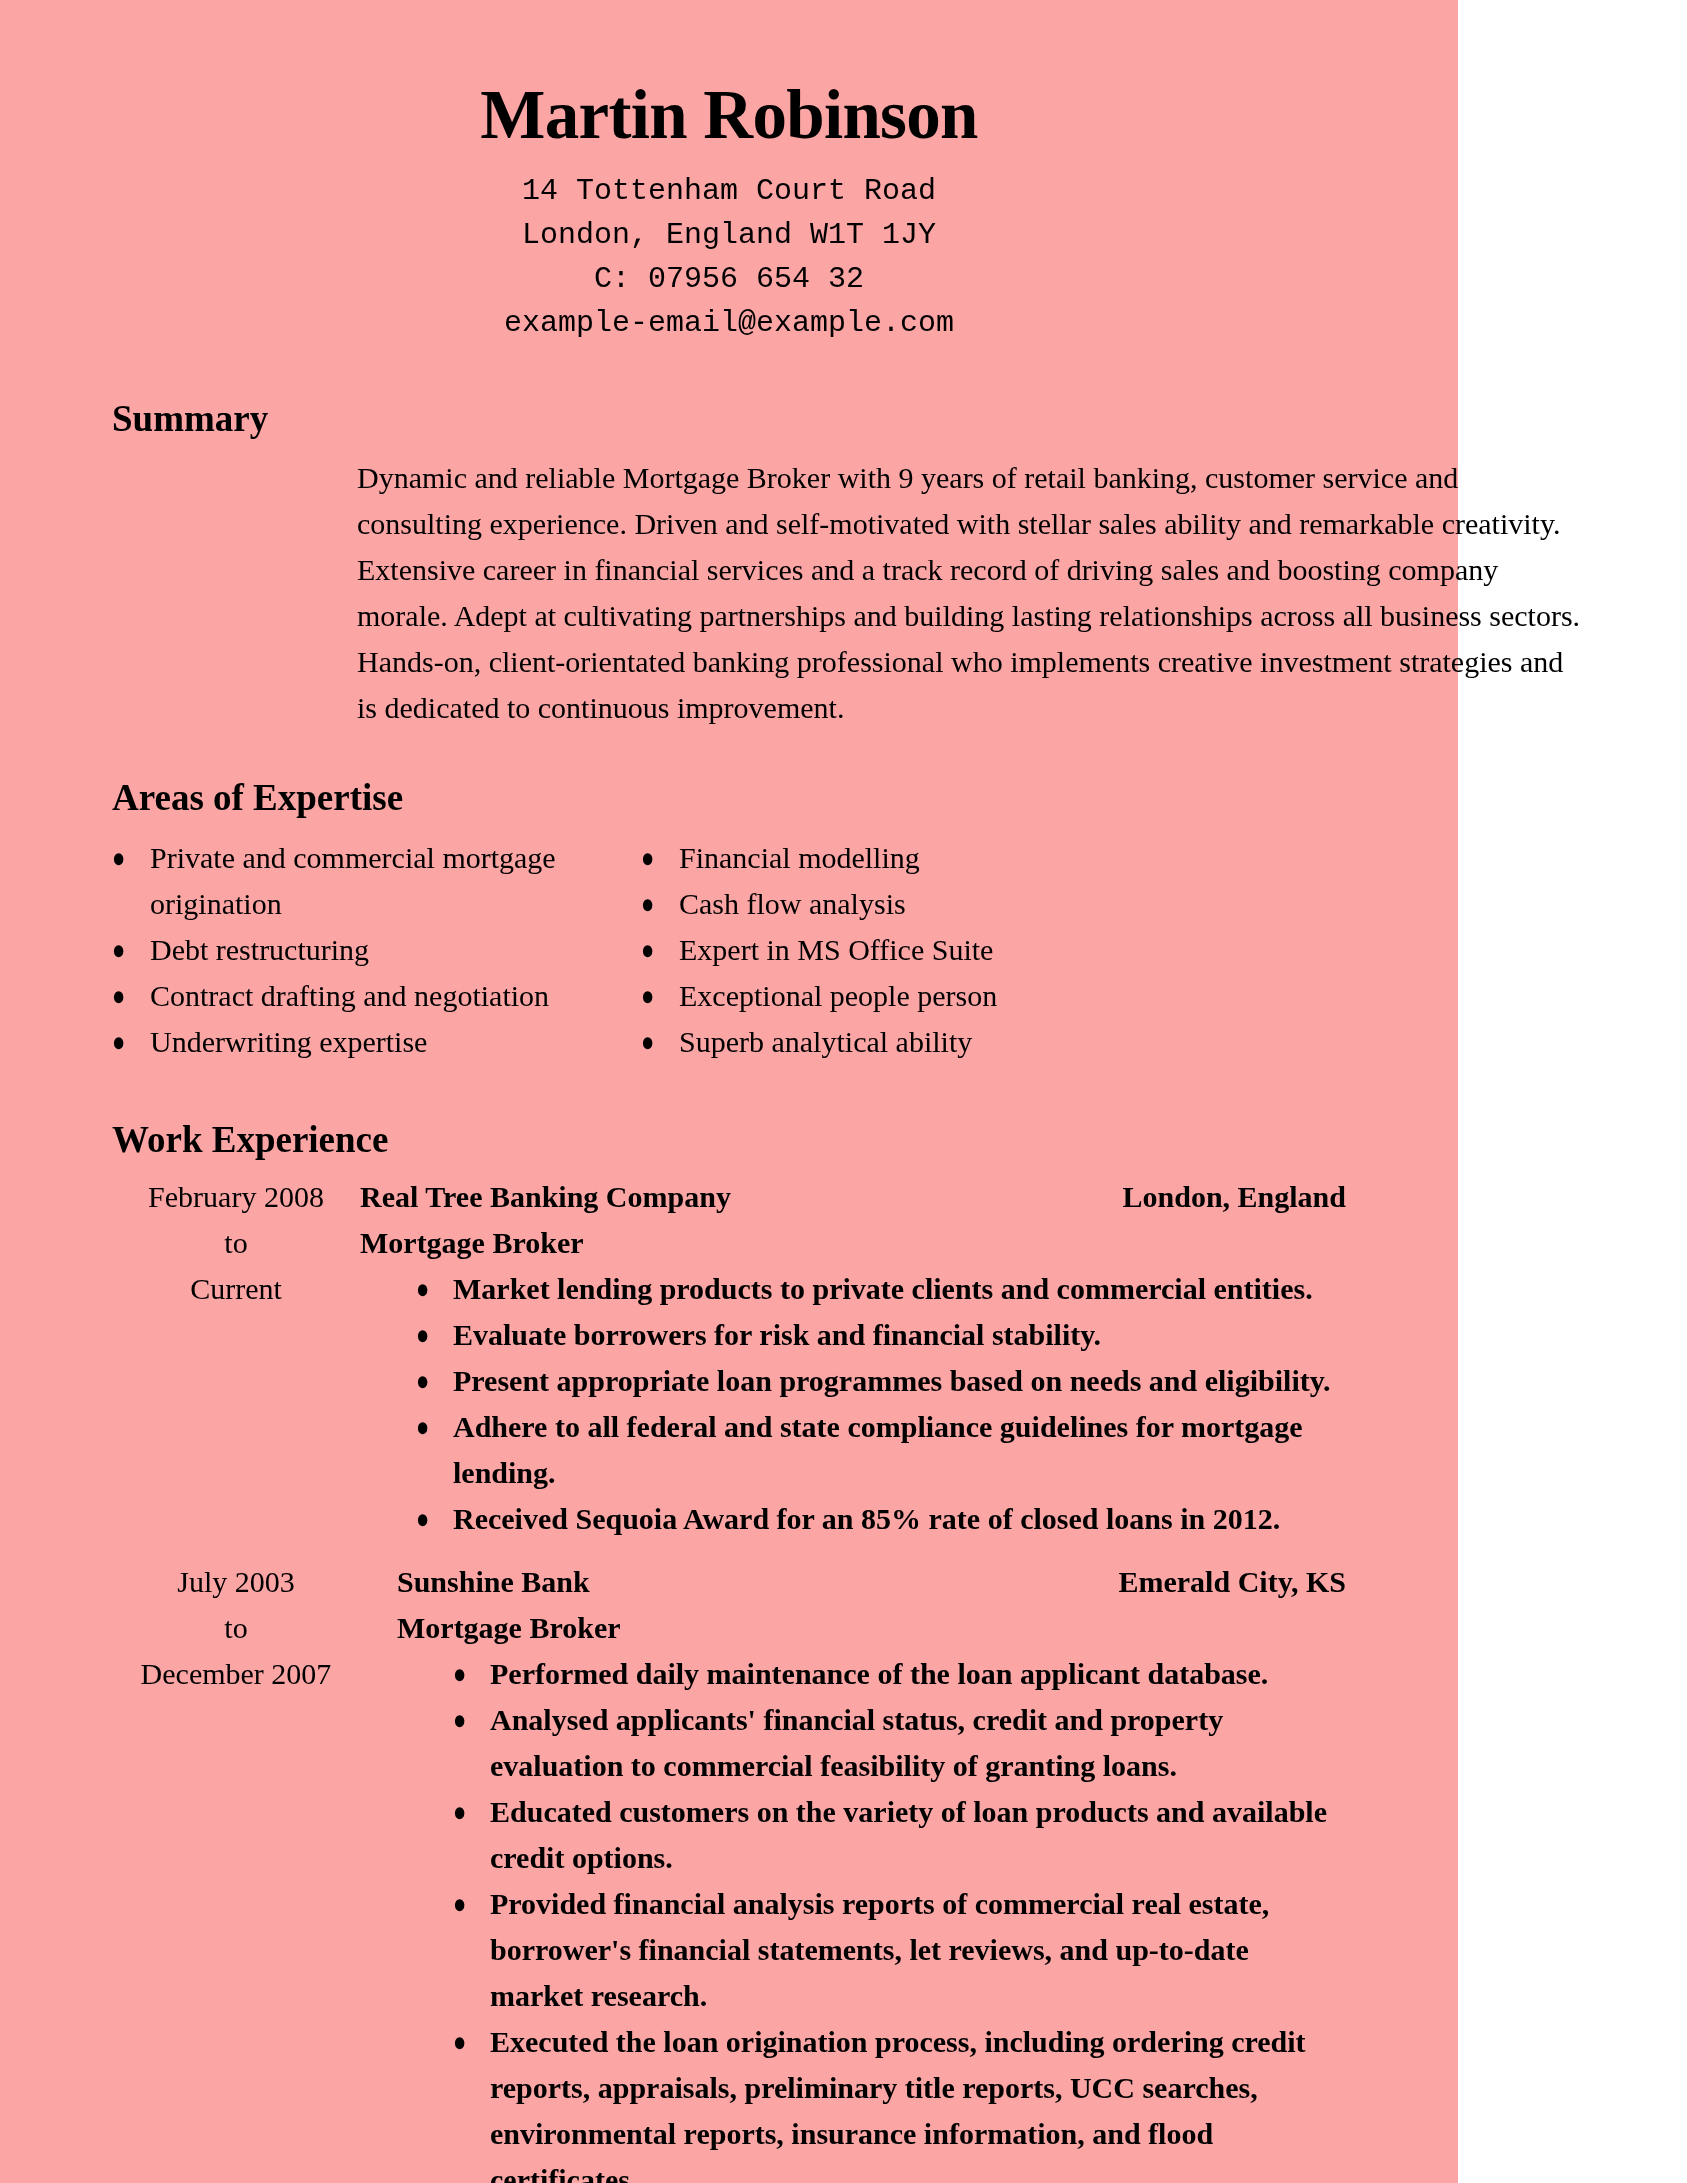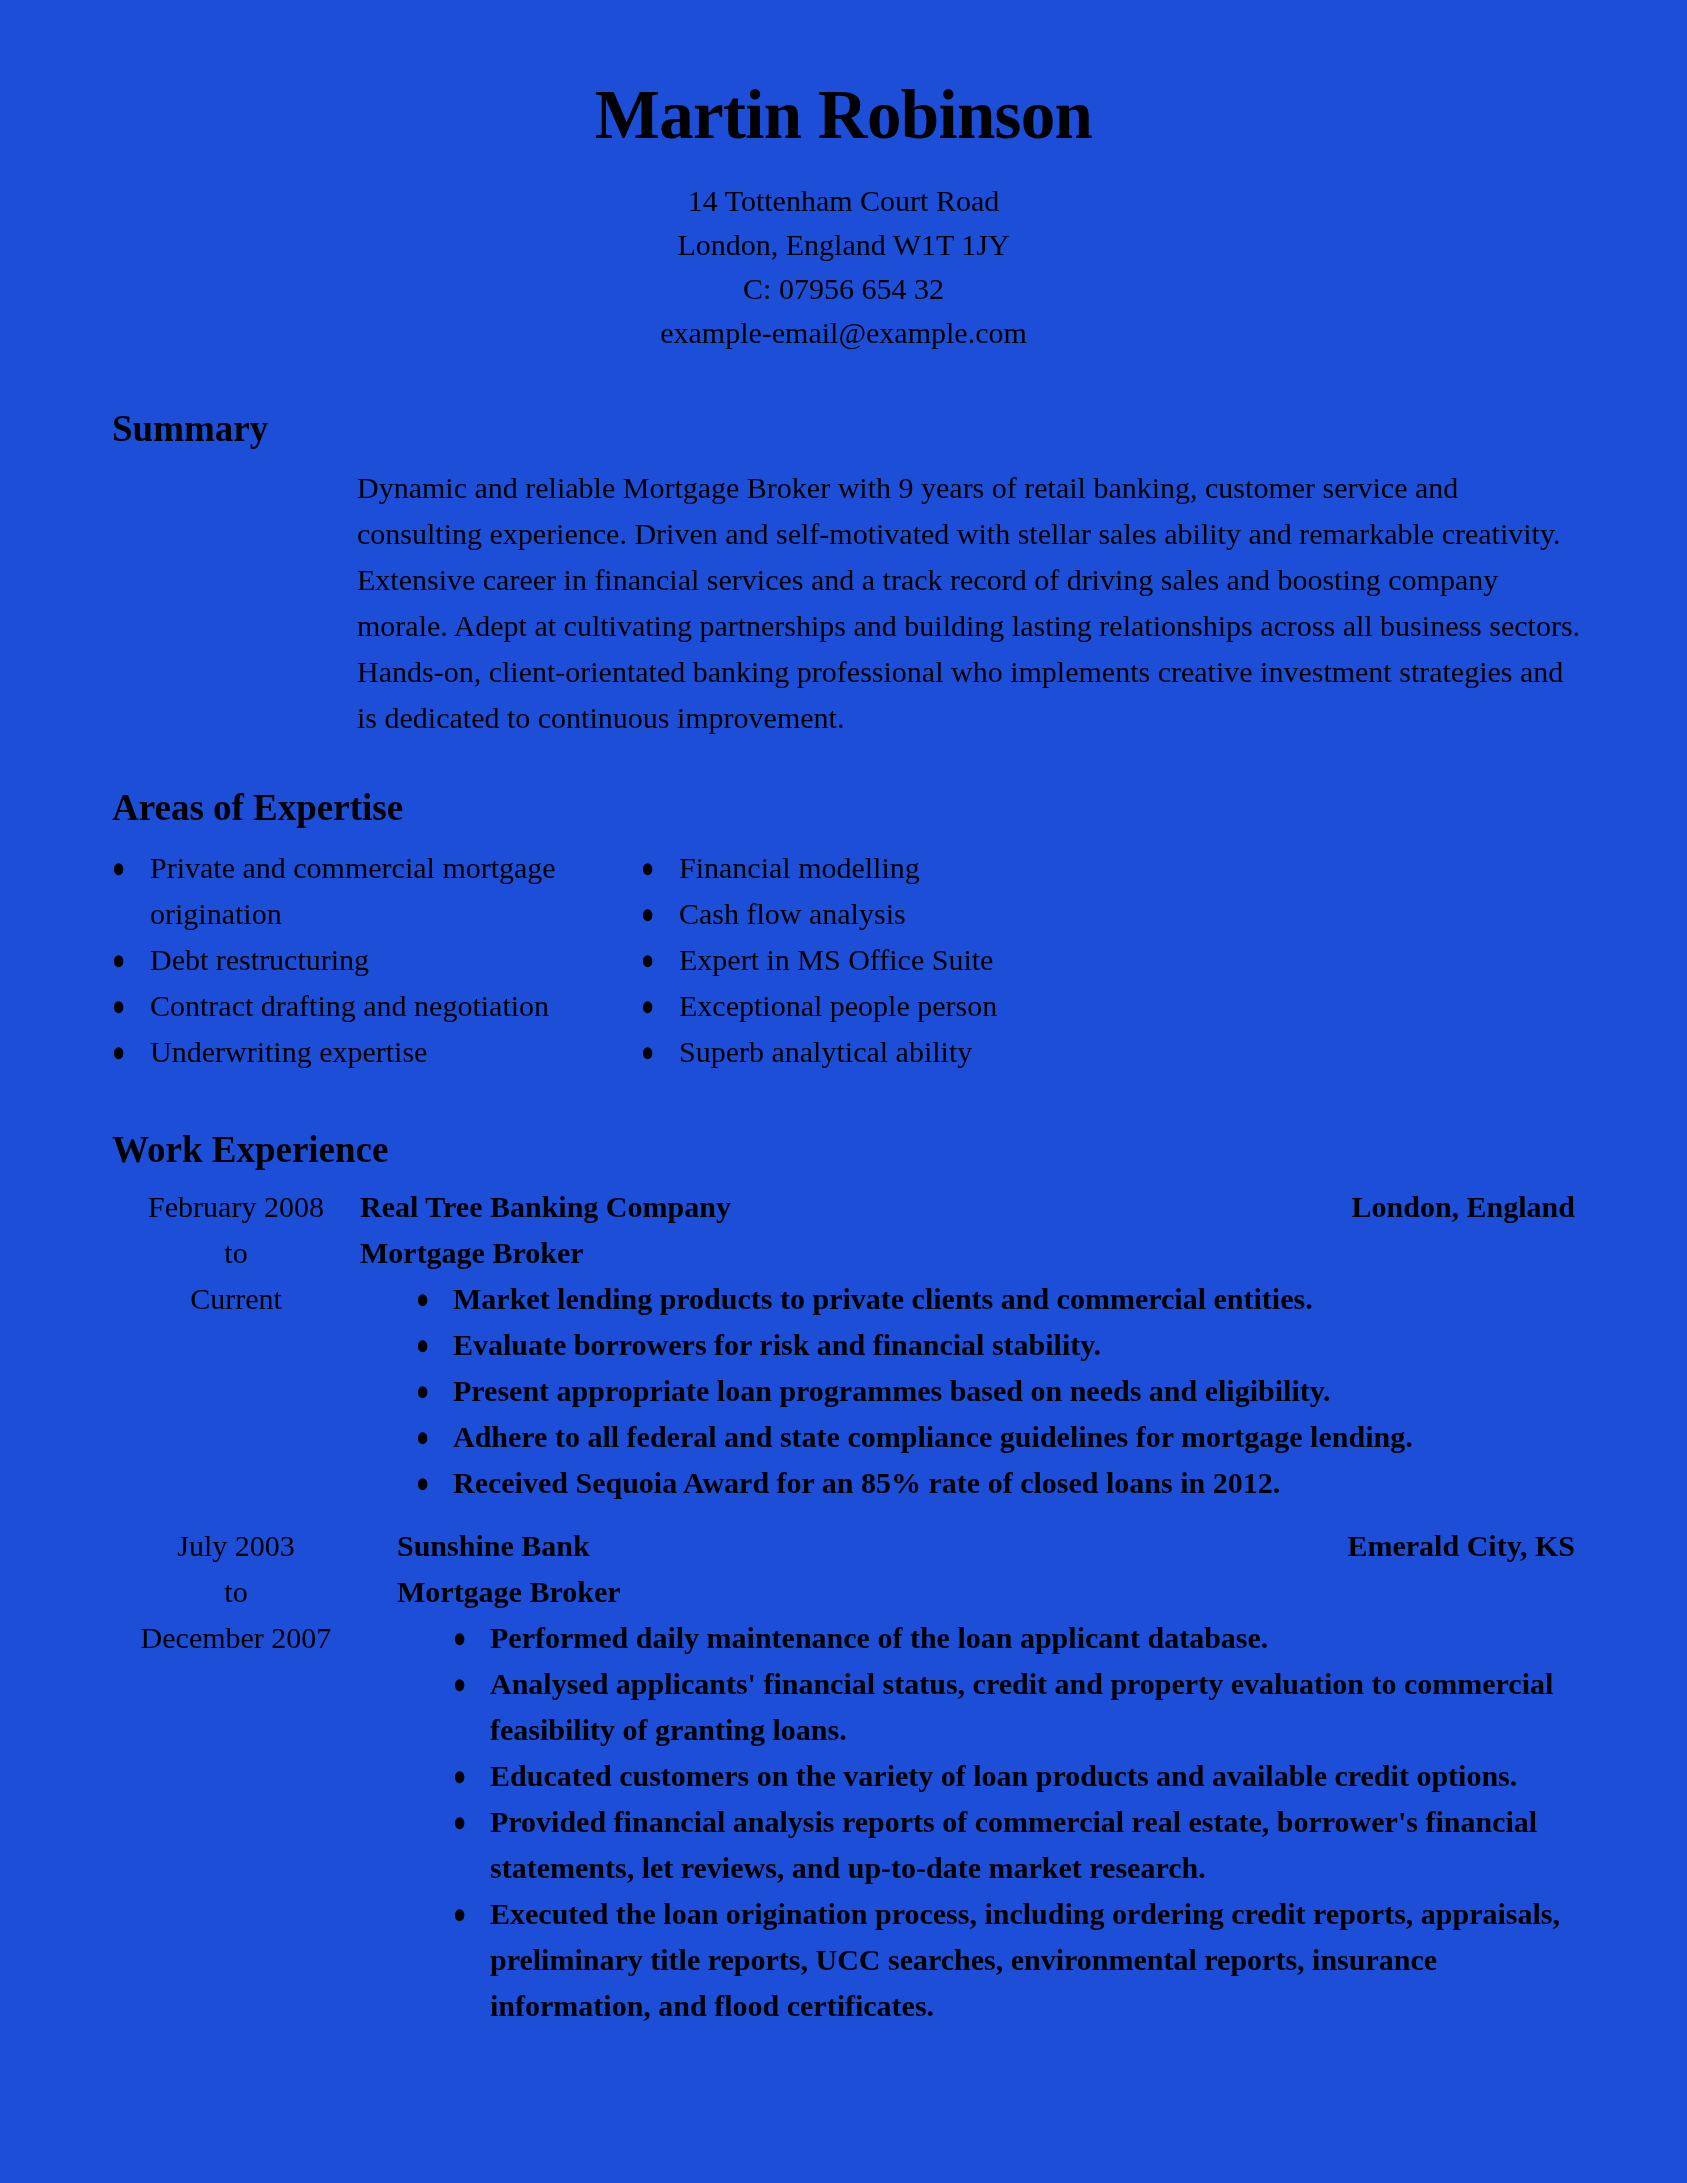--- a/index.html
+++ b/index.html
@@ -15,10 +15,10 @@
   }
   .page {
     box-sizing: border-box;
-    width: 1687px;
+    width: 1458px;
     height: 2183px;
     padding: 78px 112px 0 112px;
-    background: #1d4ed8;
+    background: #fca5a5;
   }
   
   .name {

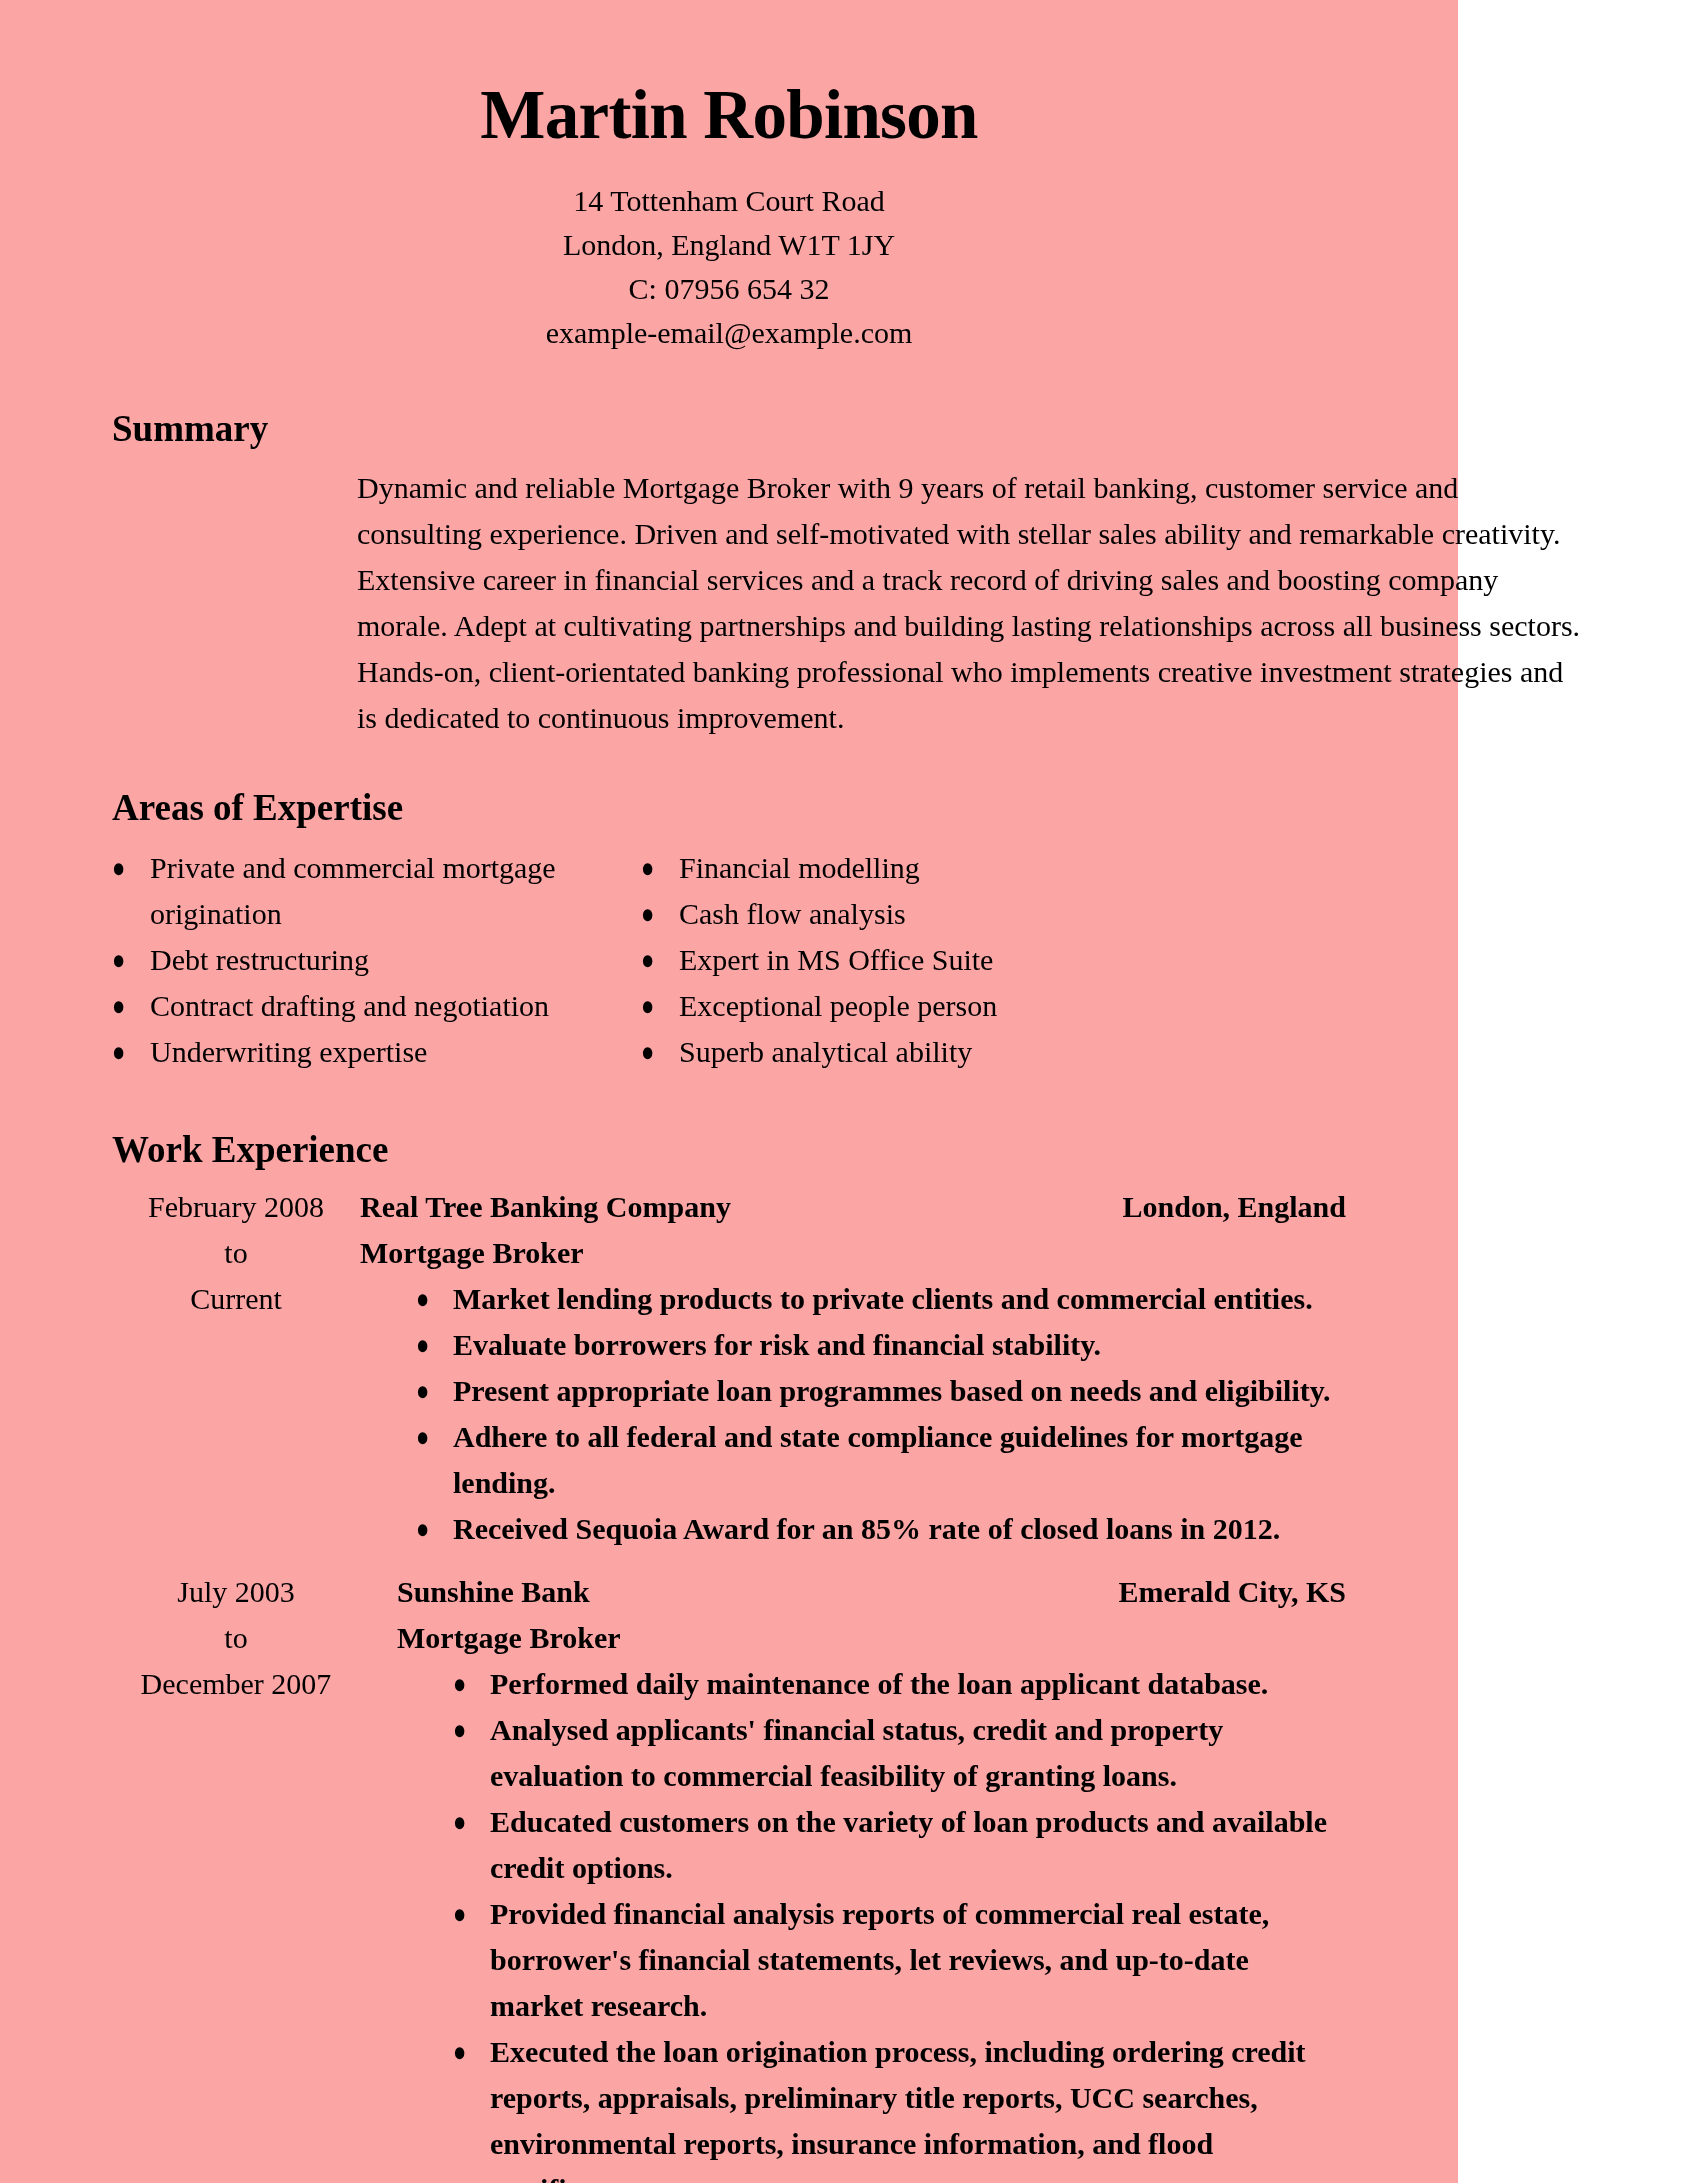--- a/index.html
+++ b/index.html
@@ -30,10 +30,11 @@
     letter-spacing: -0.7px;
   }
   .contact {
-    margin-top: 27px;
+    margin-top: 17px;
     text-align: center;
     font-size: 30px;
     line-height: 44px;
+    font-family: Liberation Mono, monospace;
   }
   
   .section-heading {

